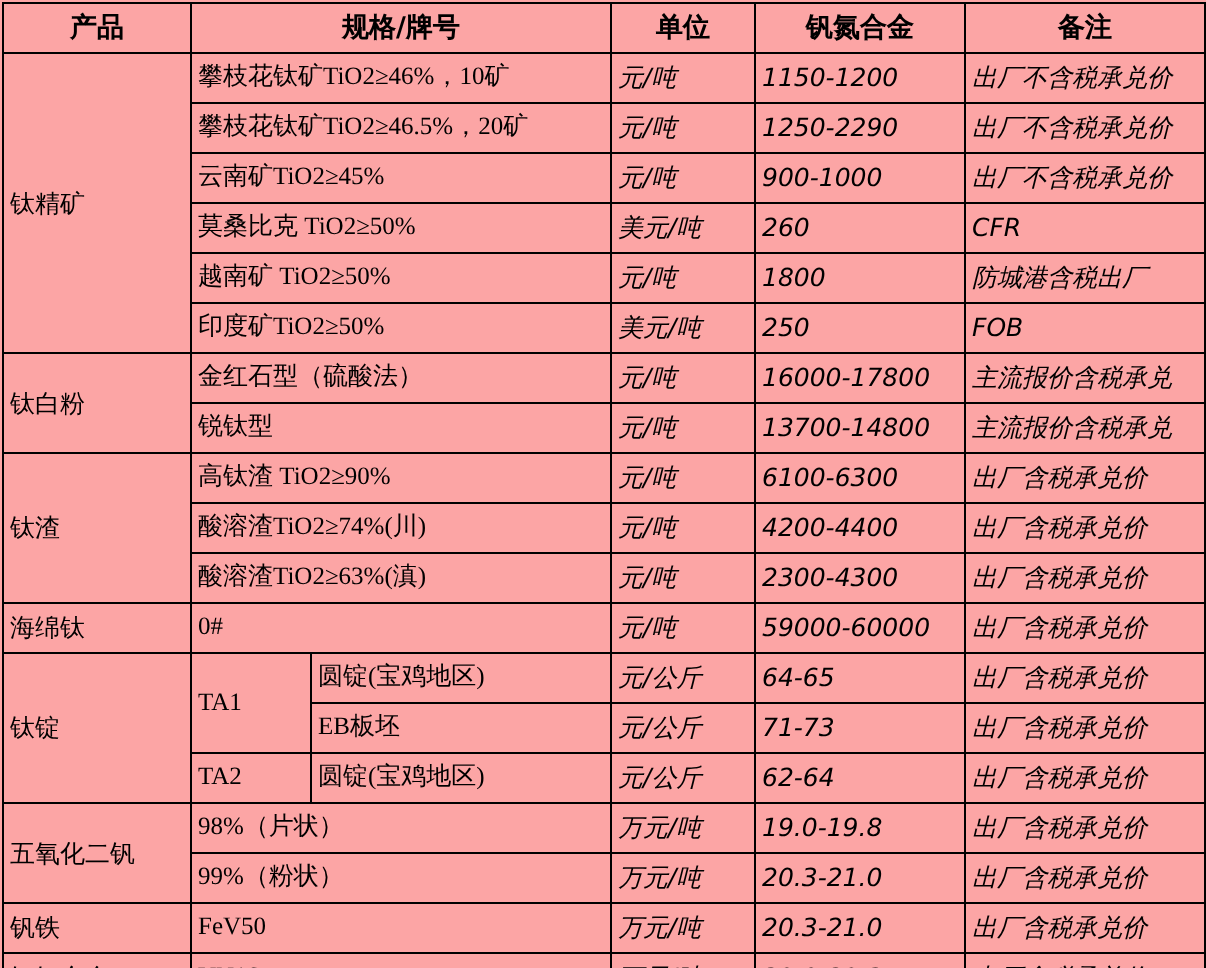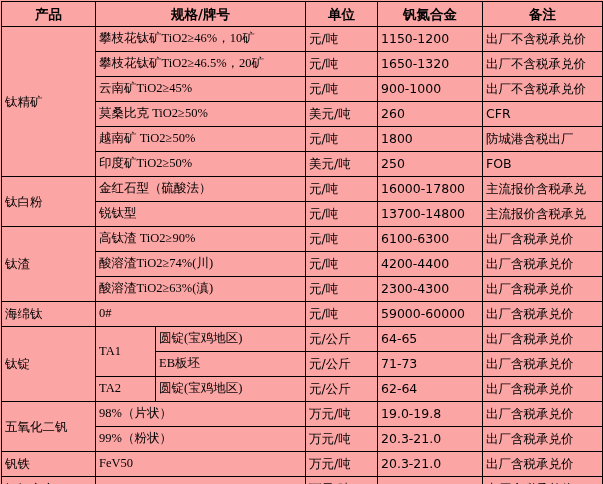--- a/index.html
+++ b/index.html
@@ -57,6 +57,7 @@
   }
   td.cell {
     text-align: left;
+    font-style: italic;
   }
   .row-h { height: 25px; }
 </style>

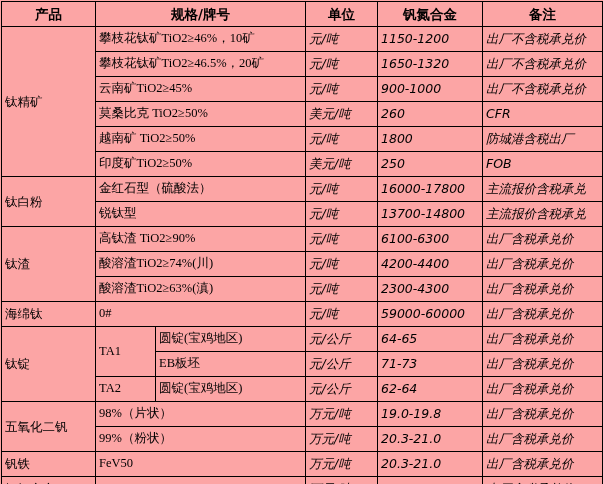--- a/index.html
+++ b/index.html
@@ -94,7 +94,7 @@
         <tr class="row-h">
           <td class="sub" colspan="2">攀枝花钛矿TiO2≥46.5%，20矿</td>
           <td class="cell">元/吨</td>
-          <td class="cell">1650-1320</td>
+          <td class="cell">1250-2290</td>
           <td class="cell">出厂不含税承兑价</td>
         </tr>
         <tr class="row-h">

